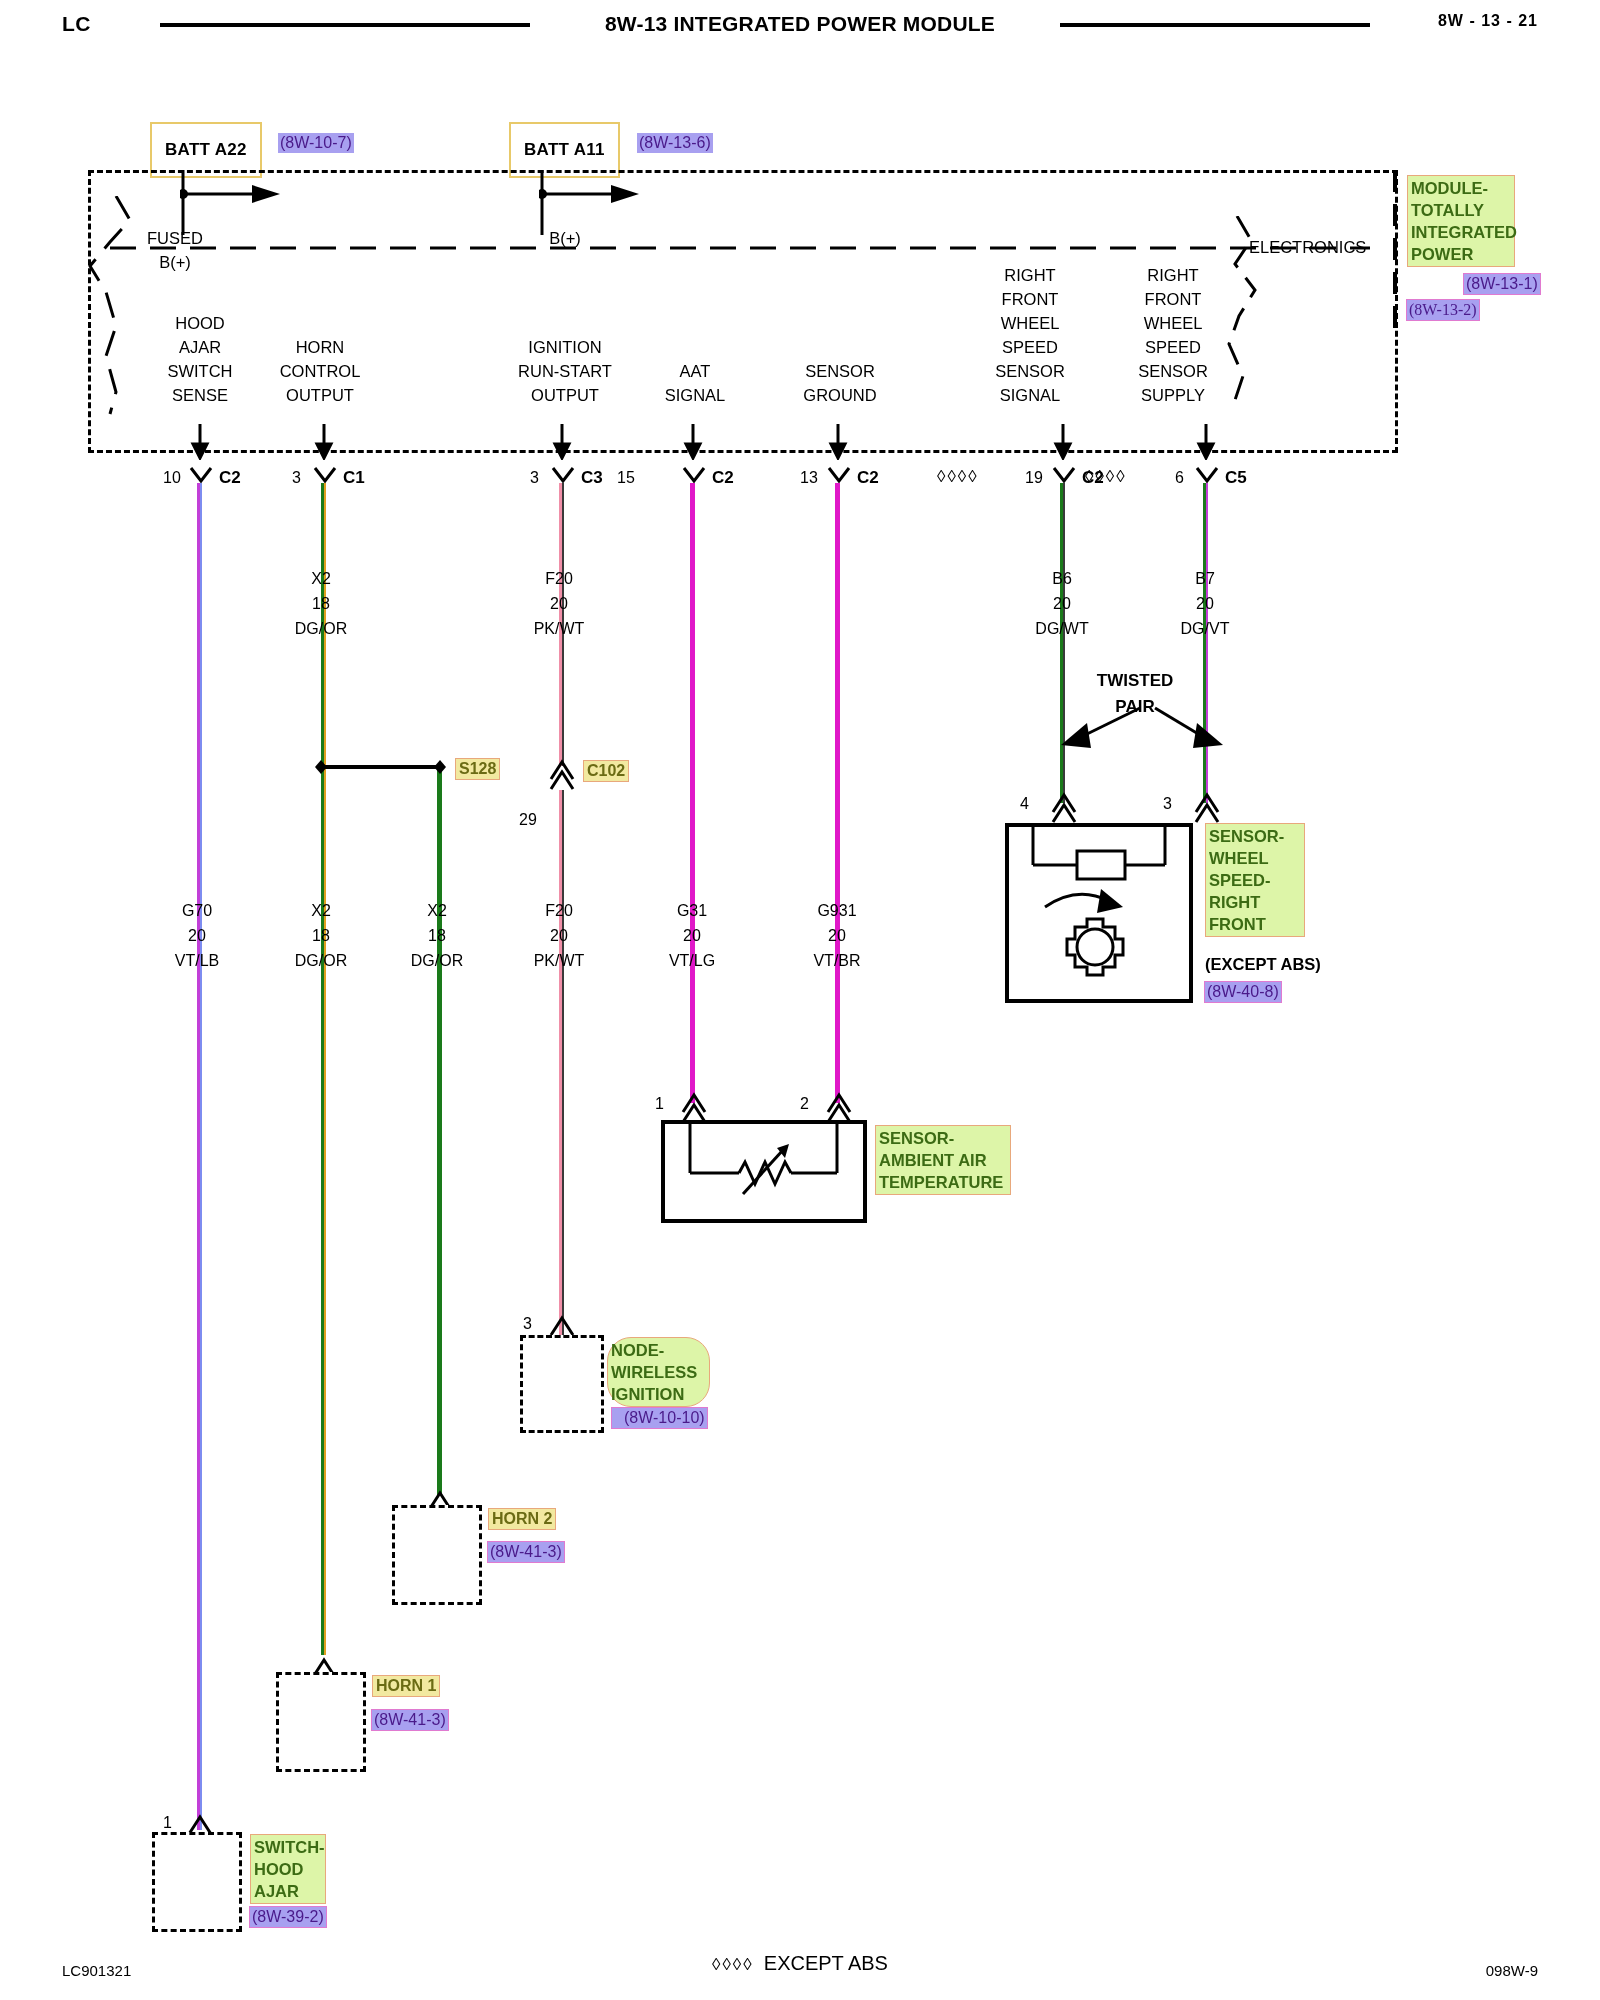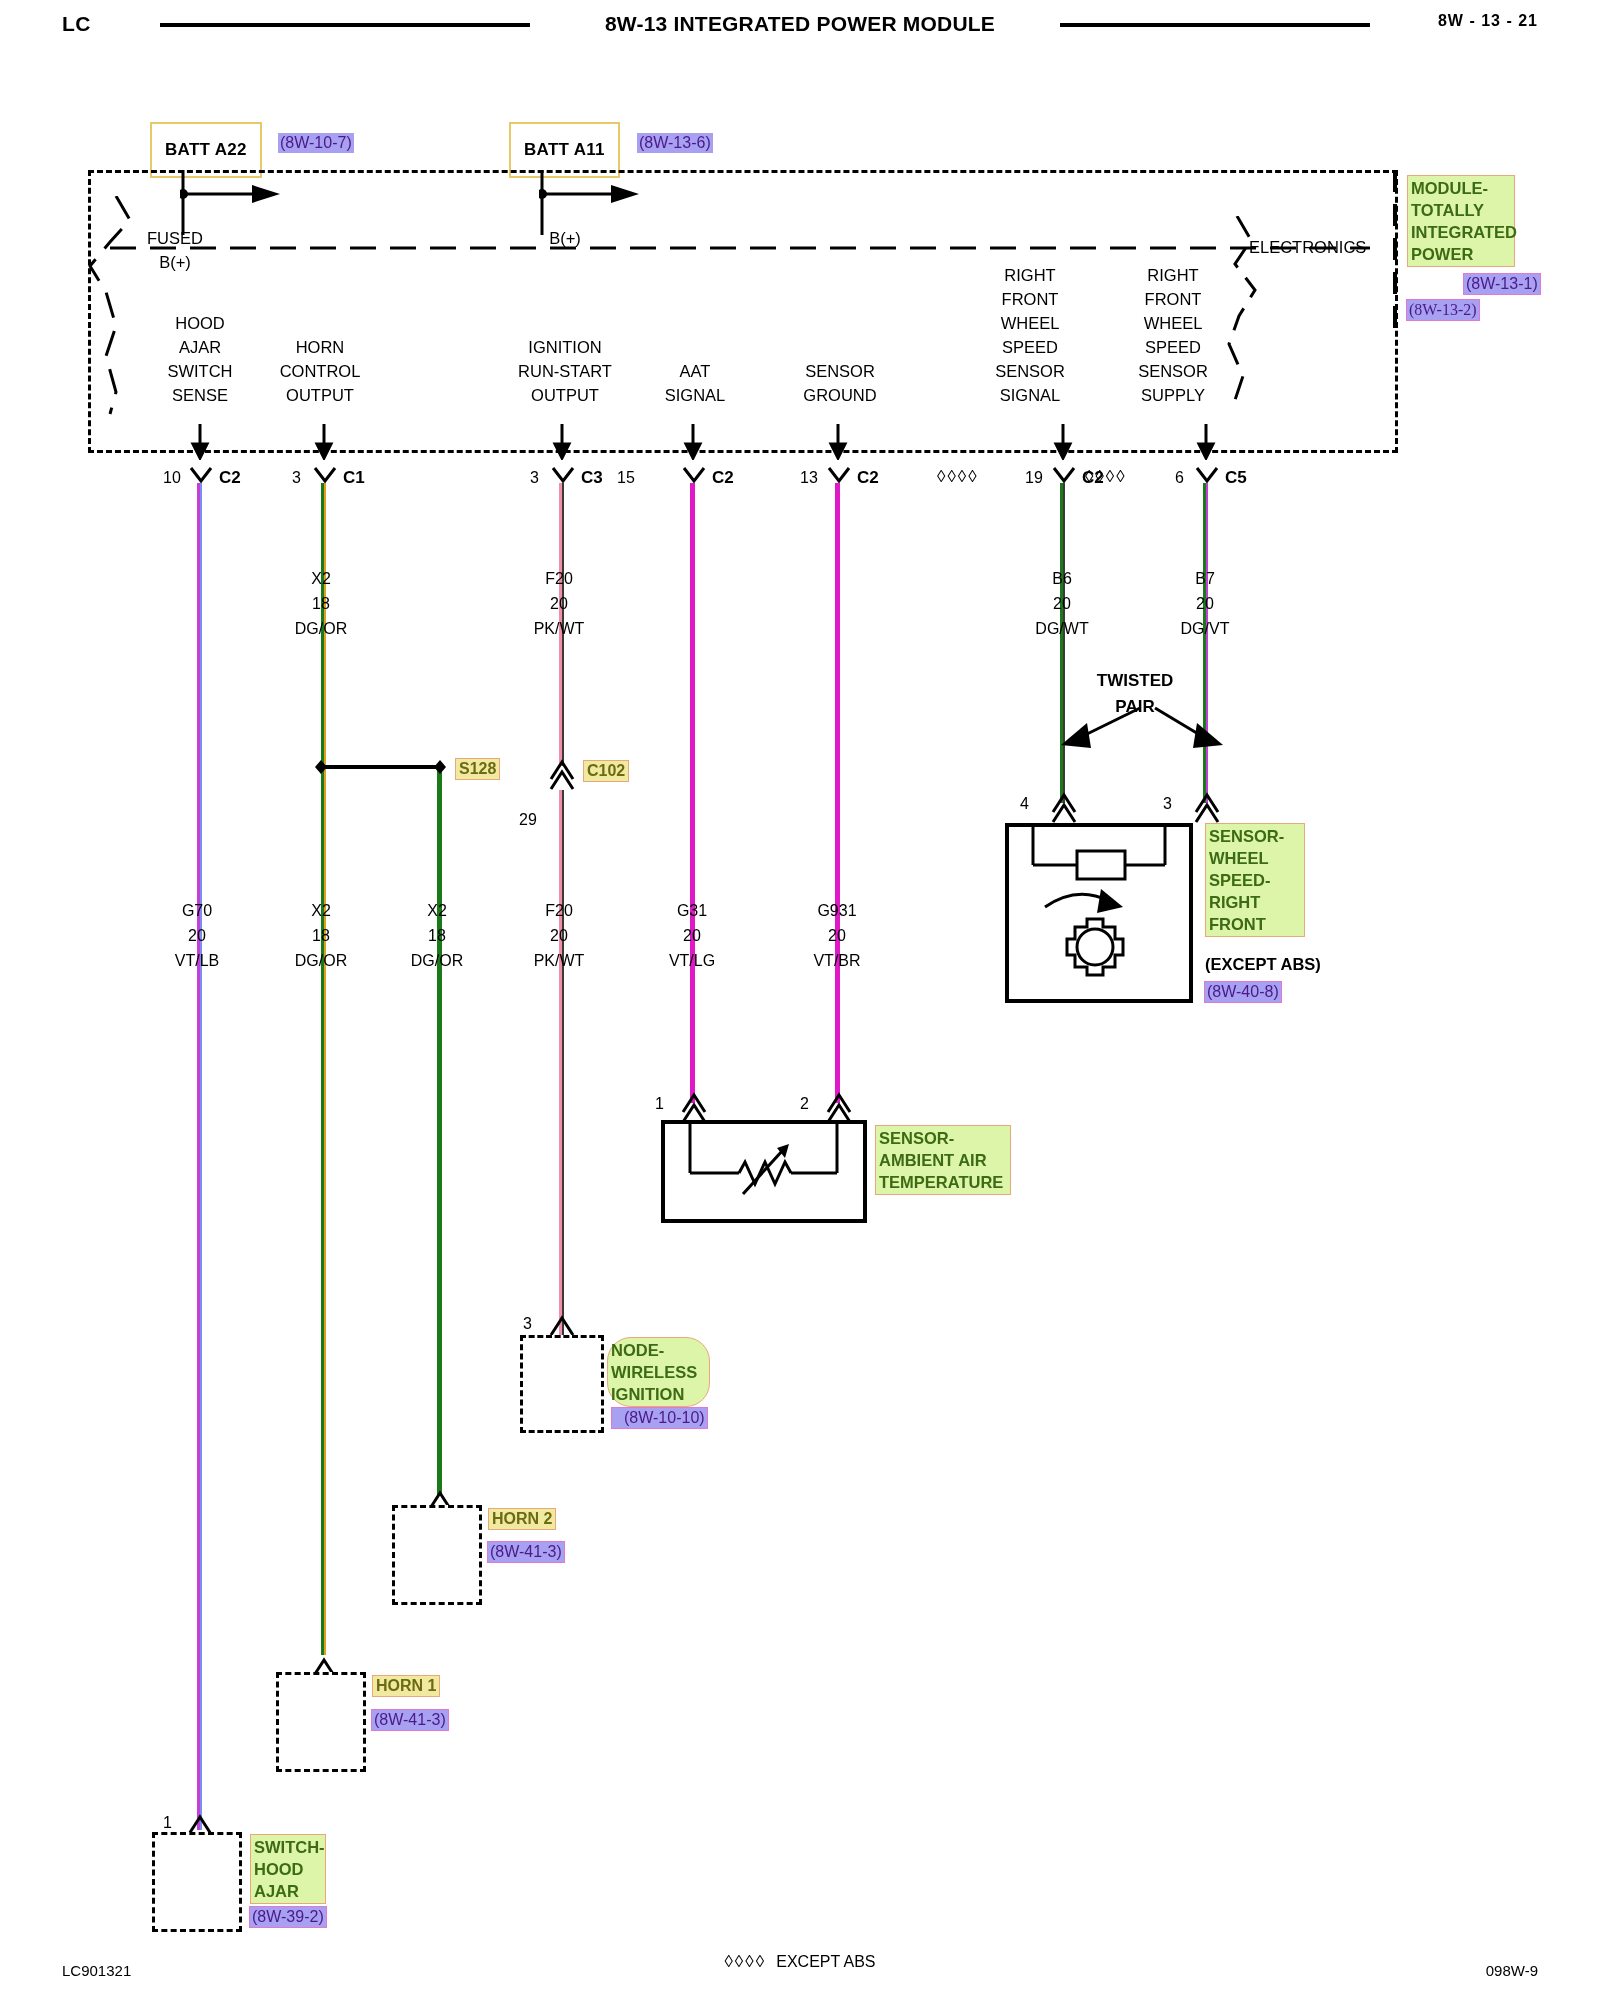--- a/index.html
+++ b/index.html
@@ -413,7 +413,7 @@
 
 <div class="abs" id="ft-mid">
   <span class="dia">◊◊◊◊</span>
-  <span style="font-size:16px;margin-left:6px;">EXCEPT ABS</span>
+  <span style="font-size:20px;margin-left:6px;">EXCEPT ABS</span>
 </div>
 <div class="abs" id="ft-left">LC901321</div>
 <div class="abs" id="ft-right">098W-9</div>

